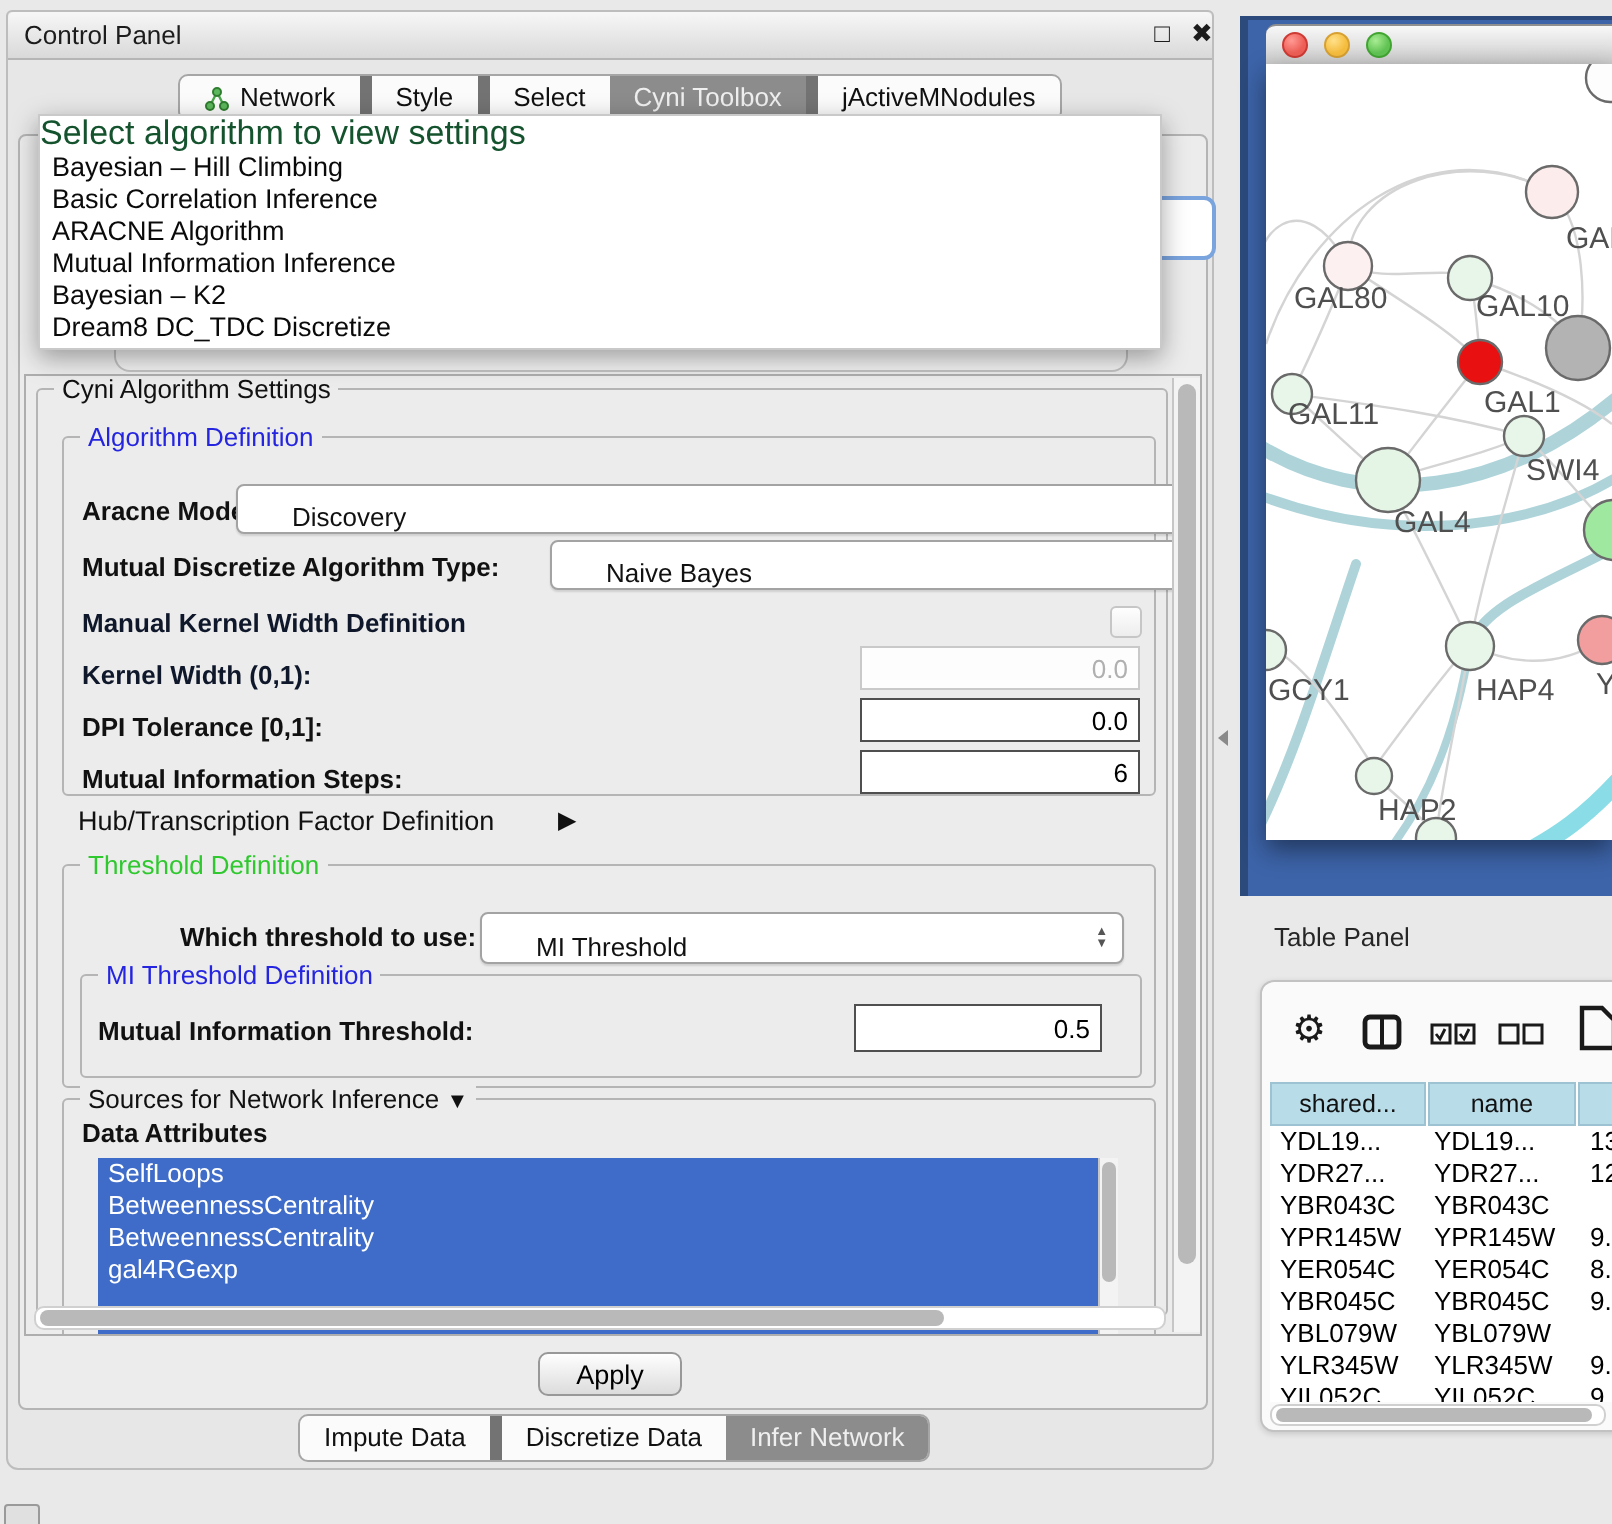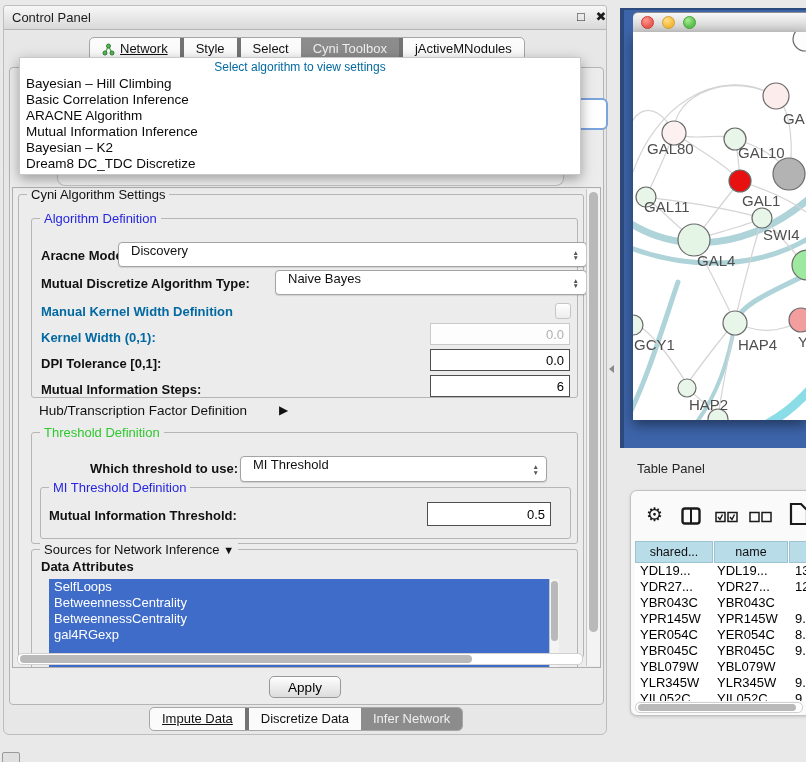--- a/index.html
+++ b/index.html
@@ -18,7 +18,7 @@
   
   .tabbar{display:flex;background:#fbfbfb;border:1px solid #a6a6a6;border-radius:5px;height:22px;overflow:hidden;}
   .tab{padding:0 12px;line-height:22px;font-size:13px;white-space:nowrap;border-left:4px solid #737373;display:flex;align-items:center;gap:5px;}
-  .tab:first-child{border-left:none;text-decoration:underline;}
+  .tab:first-child{border-left:none;}
   .tab.sel{background:#8c8c8c;color:#efefef;border-left:none;}
   
   #boxA{left:5px;top:61px;width:593px;height:636px;background:#ececec;border:1px solid #b4b4b4;border-radius:4px;}

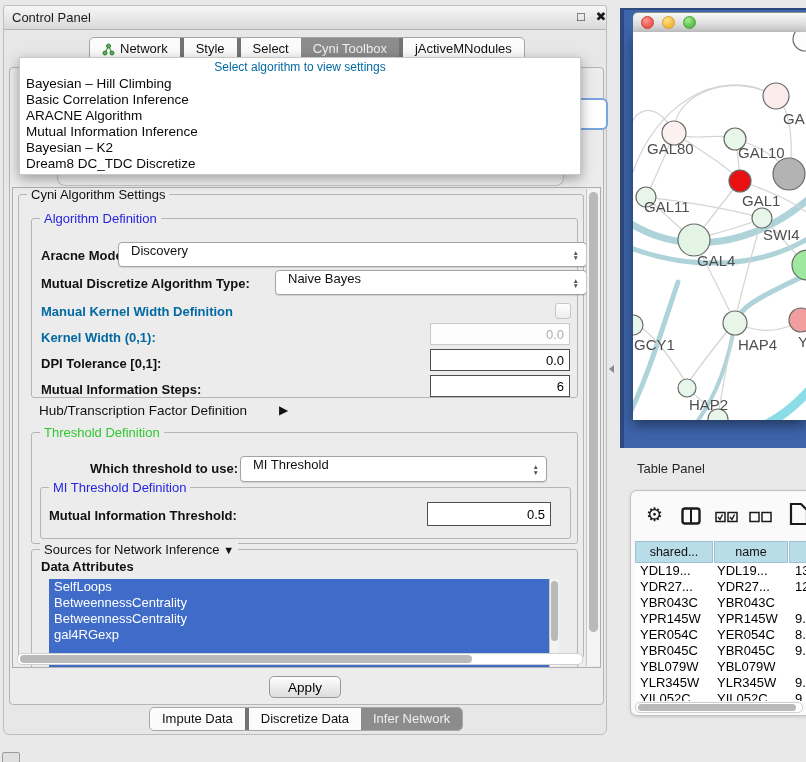--- a/index.html
+++ b/index.html
@@ -17,7 +17,7 @@
   .tbtn{top:3px;width:16px;height:16px;text-align:center;line-height:16px;color:#1c1c1c;cursor:default;}
   
   .tabbar{display:flex;background:#fbfbfb;border:1px solid #a6a6a6;border-radius:5px;height:22px;overflow:hidden;}
-  .tab{padding:0 12px;line-height:22px;font-size:13px;white-space:nowrap;border-left:4px solid #737373;display:flex;align-items:center;gap:5px;}
+  .tab{padding:0 12px;line-height:22px;font-size:13px;white-space:nowrap;border-left:6px solid #737373;display:flex;align-items:center;gap:5px;}
   .tab:first-child{border-left:none;}
   .tab.sel{background:#8c8c8c;color:#efefef;border-left:none;}
   

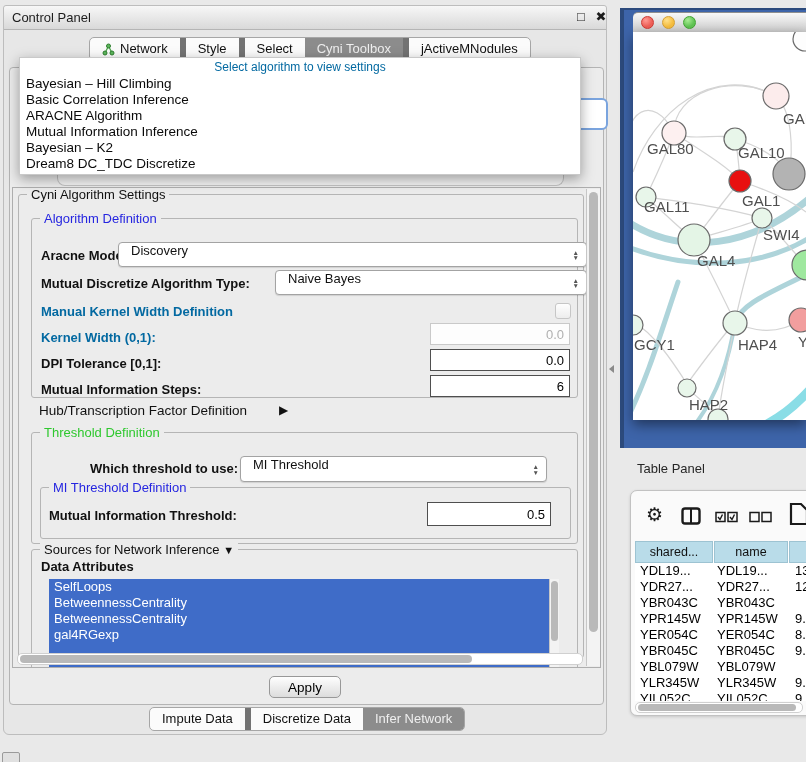--- a/index.html
+++ b/index.html
@@ -42,7 +42,7 @@
   
   #algo-dd{left:15px;top:51px;width:560px;height:116px;background:#fff;border:1px solid #c9c9c9;
            box-shadow:0 4px 12px rgba(0,0,0,0.35);z-index:5;}
-  #algo-ph{height:18px;text-align:center;line-height:18px;color:#0369a1;font-size:12px;}
+  #algo-ph{height:18px;text-align:left;line-height:18px;color:#14532d;font-size:17px;}
   .algo-item{height:16px;line-height:16px;padding-left:6px;font-size:13.5px;color:#0a0a0a;}
   #algo-items > div:nth-child(3){font-weight:normal;}
   

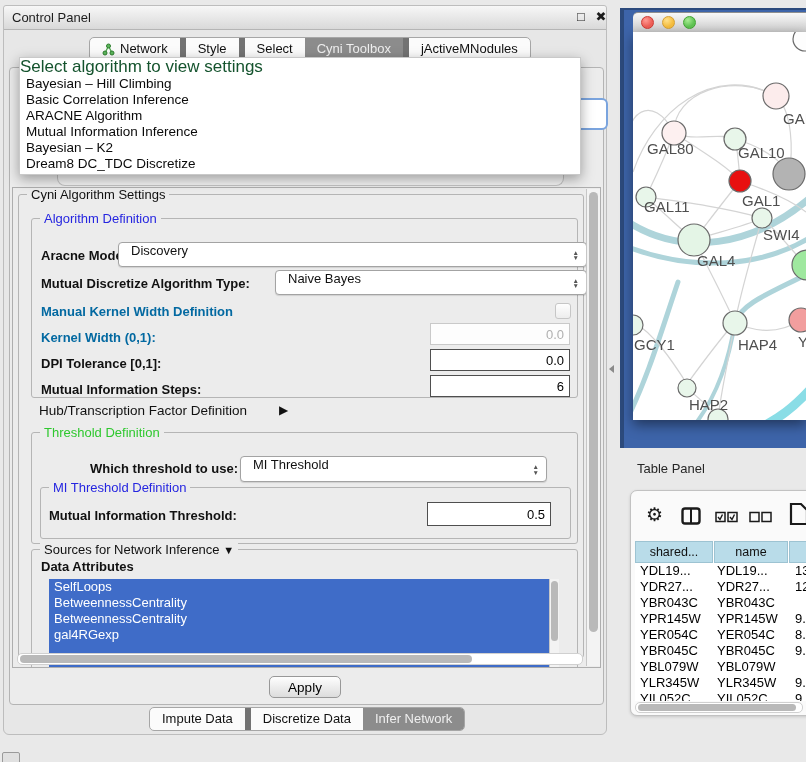--- a/index.html
+++ b/index.html
@@ -31,7 +31,7 @@
   .lgd-green{color:#2fc82f;}
   .lbl{position:absolute;font-size:13px;line-height:16px;white-space:nowrap;}
   .combo{position:absolute;background:#fff;border:1px solid #a3a3a3;border-radius:4px;font-size:13px;
-         display:flex;align-items:flex-start;padding-left:12px;box-shadow:inset 0 1px 0 #fff,0 1px 1px rgba(0,0,0,0.12);}
+         display:flex;align-items:flex-end;padding-left:27px;box-shadow:inset 0 1px 0 #fff,0 1px 1px rgba(0,0,0,0.12);}
   .arrows{position:absolute;right:7px;top:50%;transform:translateY(-50%);color:#555;}
   .arrows i{display:block;font-style:normal;font-size:6.5px;line-height:5.5px;text-align:center;}
   .field{position:absolute;background:#fff;border:1px solid #4f4f4f;font-size:13px;text-align:right;

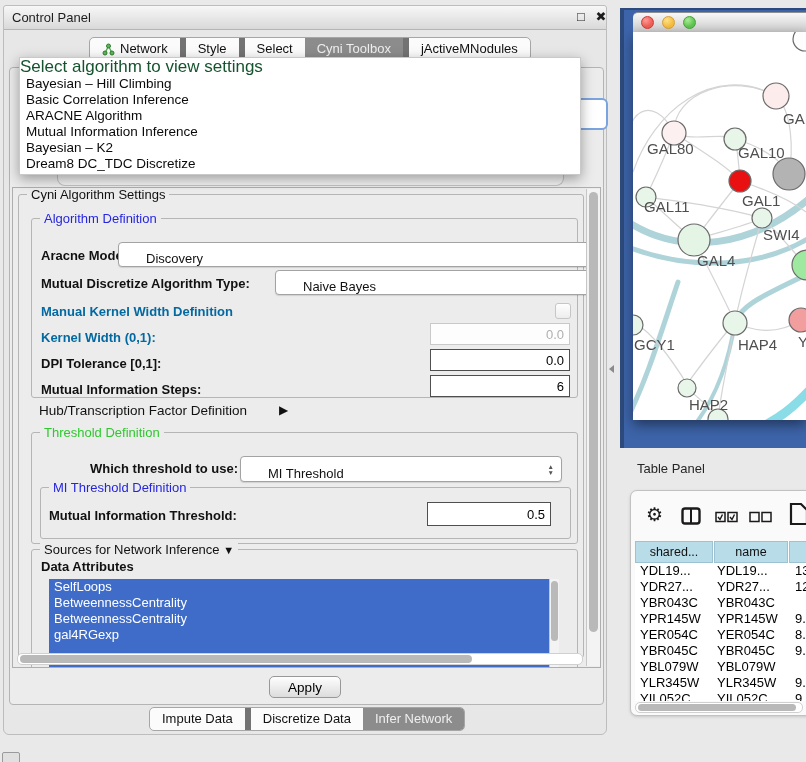--- a/index.html
+++ b/index.html
@@ -7,7 +7,7 @@
         font-family:"Liberation Sans",sans-serif;font-size:13px;color:#111;}
   .abs{position:absolute;}
   .b{font-weight:bold;}
-  .dis{color:#0369a1;}
+  .dis{color:#0f172a;}
   
   #cpanel{left:3px;top:5px;width:602px;height:728px;background:#e7e7e7;
           border:1px solid #bdbdbd;border-radius:3px 3px 6px 6px;}

